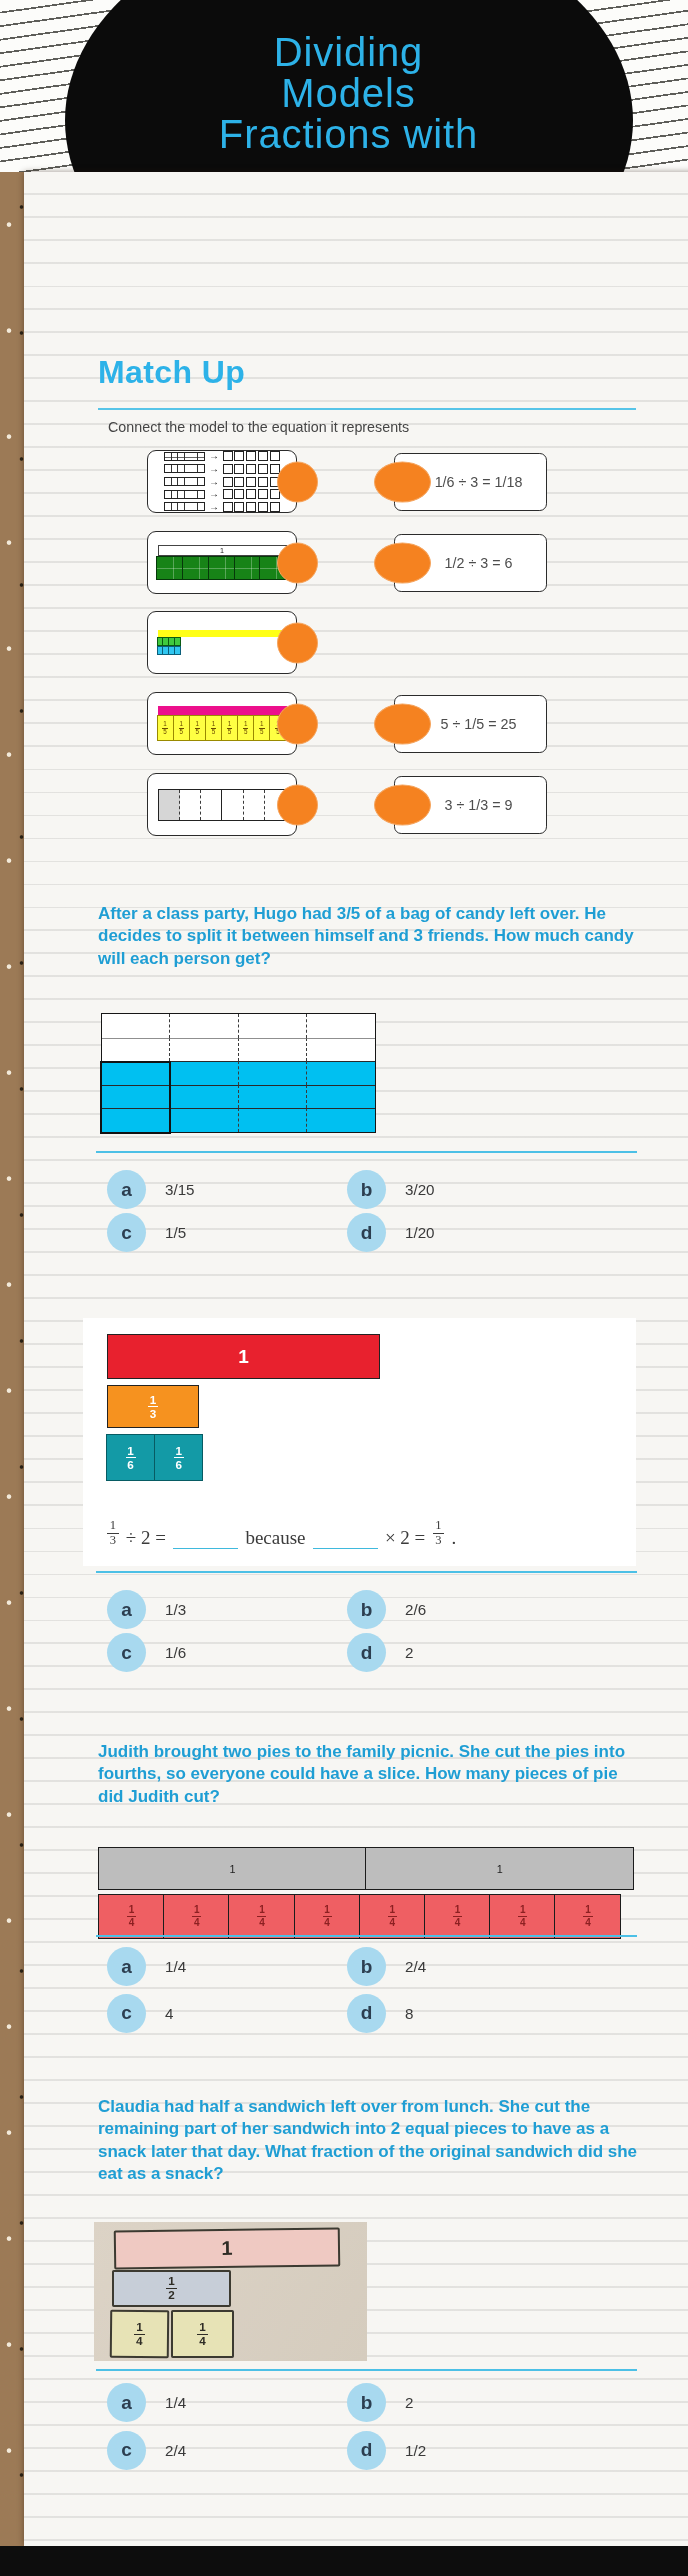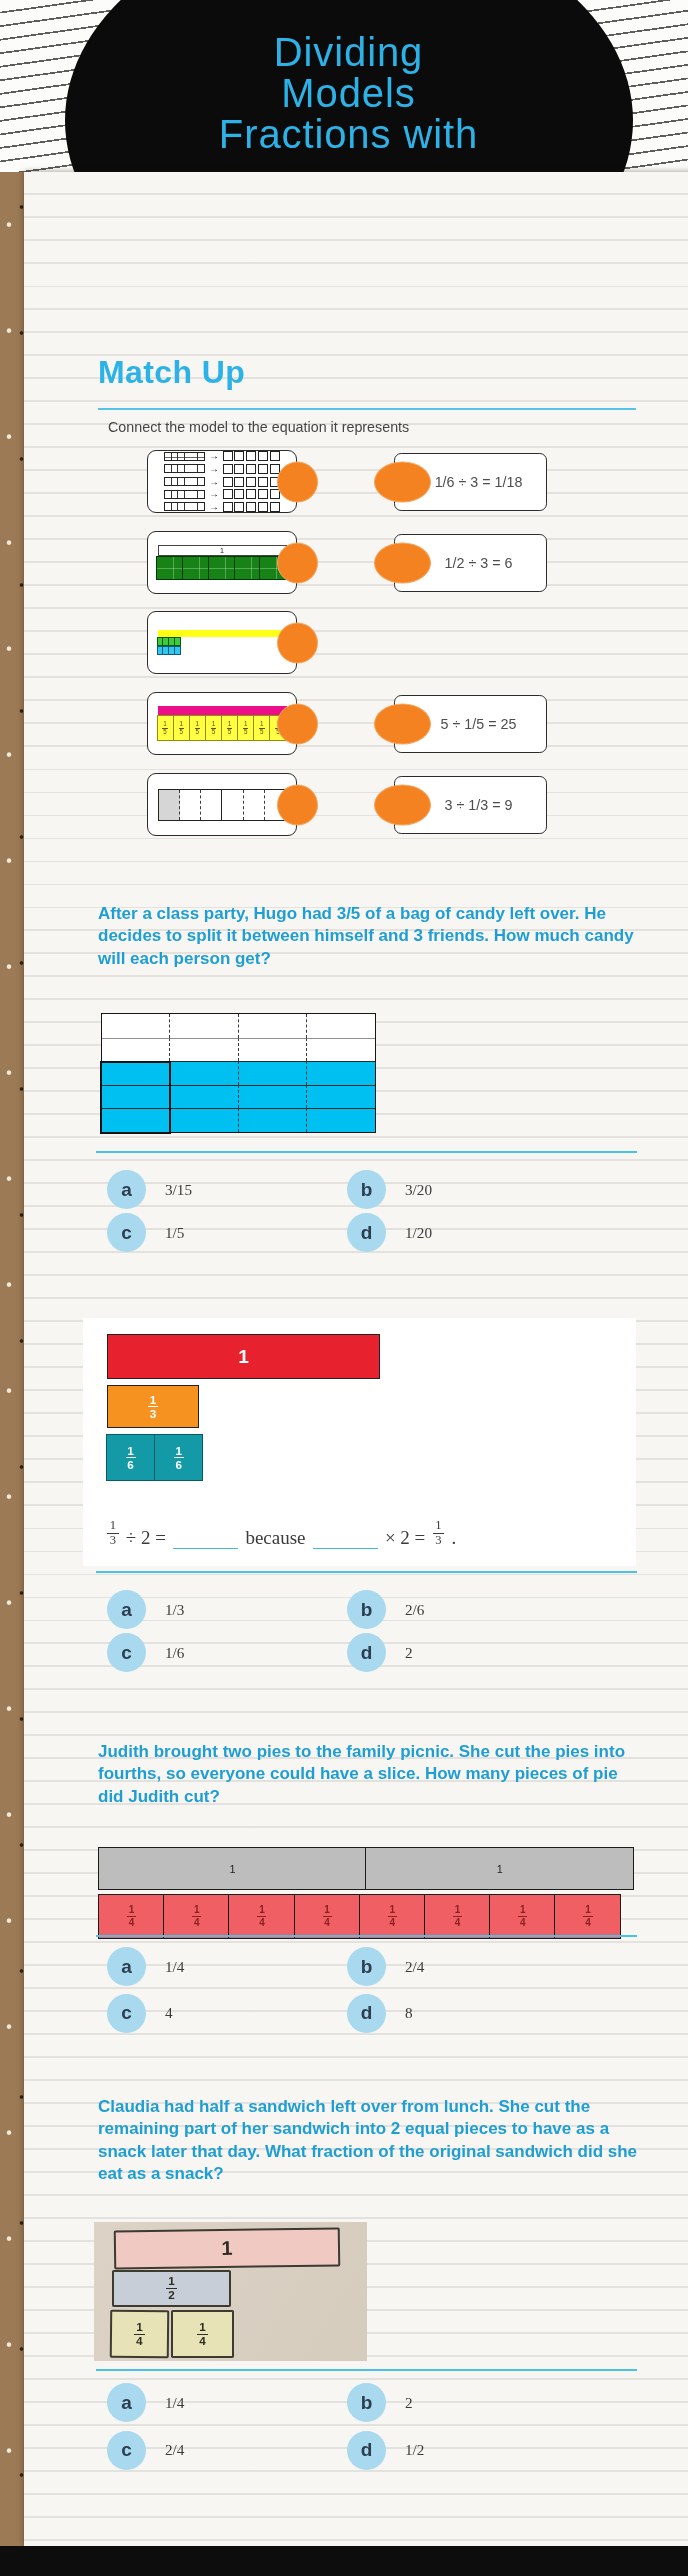--- a/index.html
+++ b/index.html
@@ -96,7 +96,7 @@
   .opt{display:flex;align-items:center;gap:19px;height:43px;}
   .opt-circle{width:39px;height:39px;border-radius:50%;background:#a8d9ef;flex:0 0 39px;
     display:flex;align-items:center;justify-content:center;font-size:19px;font-weight:bold;color:#2c3e50;}
-  .opt-value{font-size:15.2px;color:#3a3a3a;font-family:Liberation Serif, serif;}
+  .opt-value{font-size:15.2px;color:#3a3a3a;}
   
   .panel{position:absolute;left:59px;top:1146px;width:553px;height:248px;background:#fff;}
   .bar{position:absolute;box-sizing:border-box;border:0.9px solid #222;display:flex;align-items:center;justify-content:center;}

